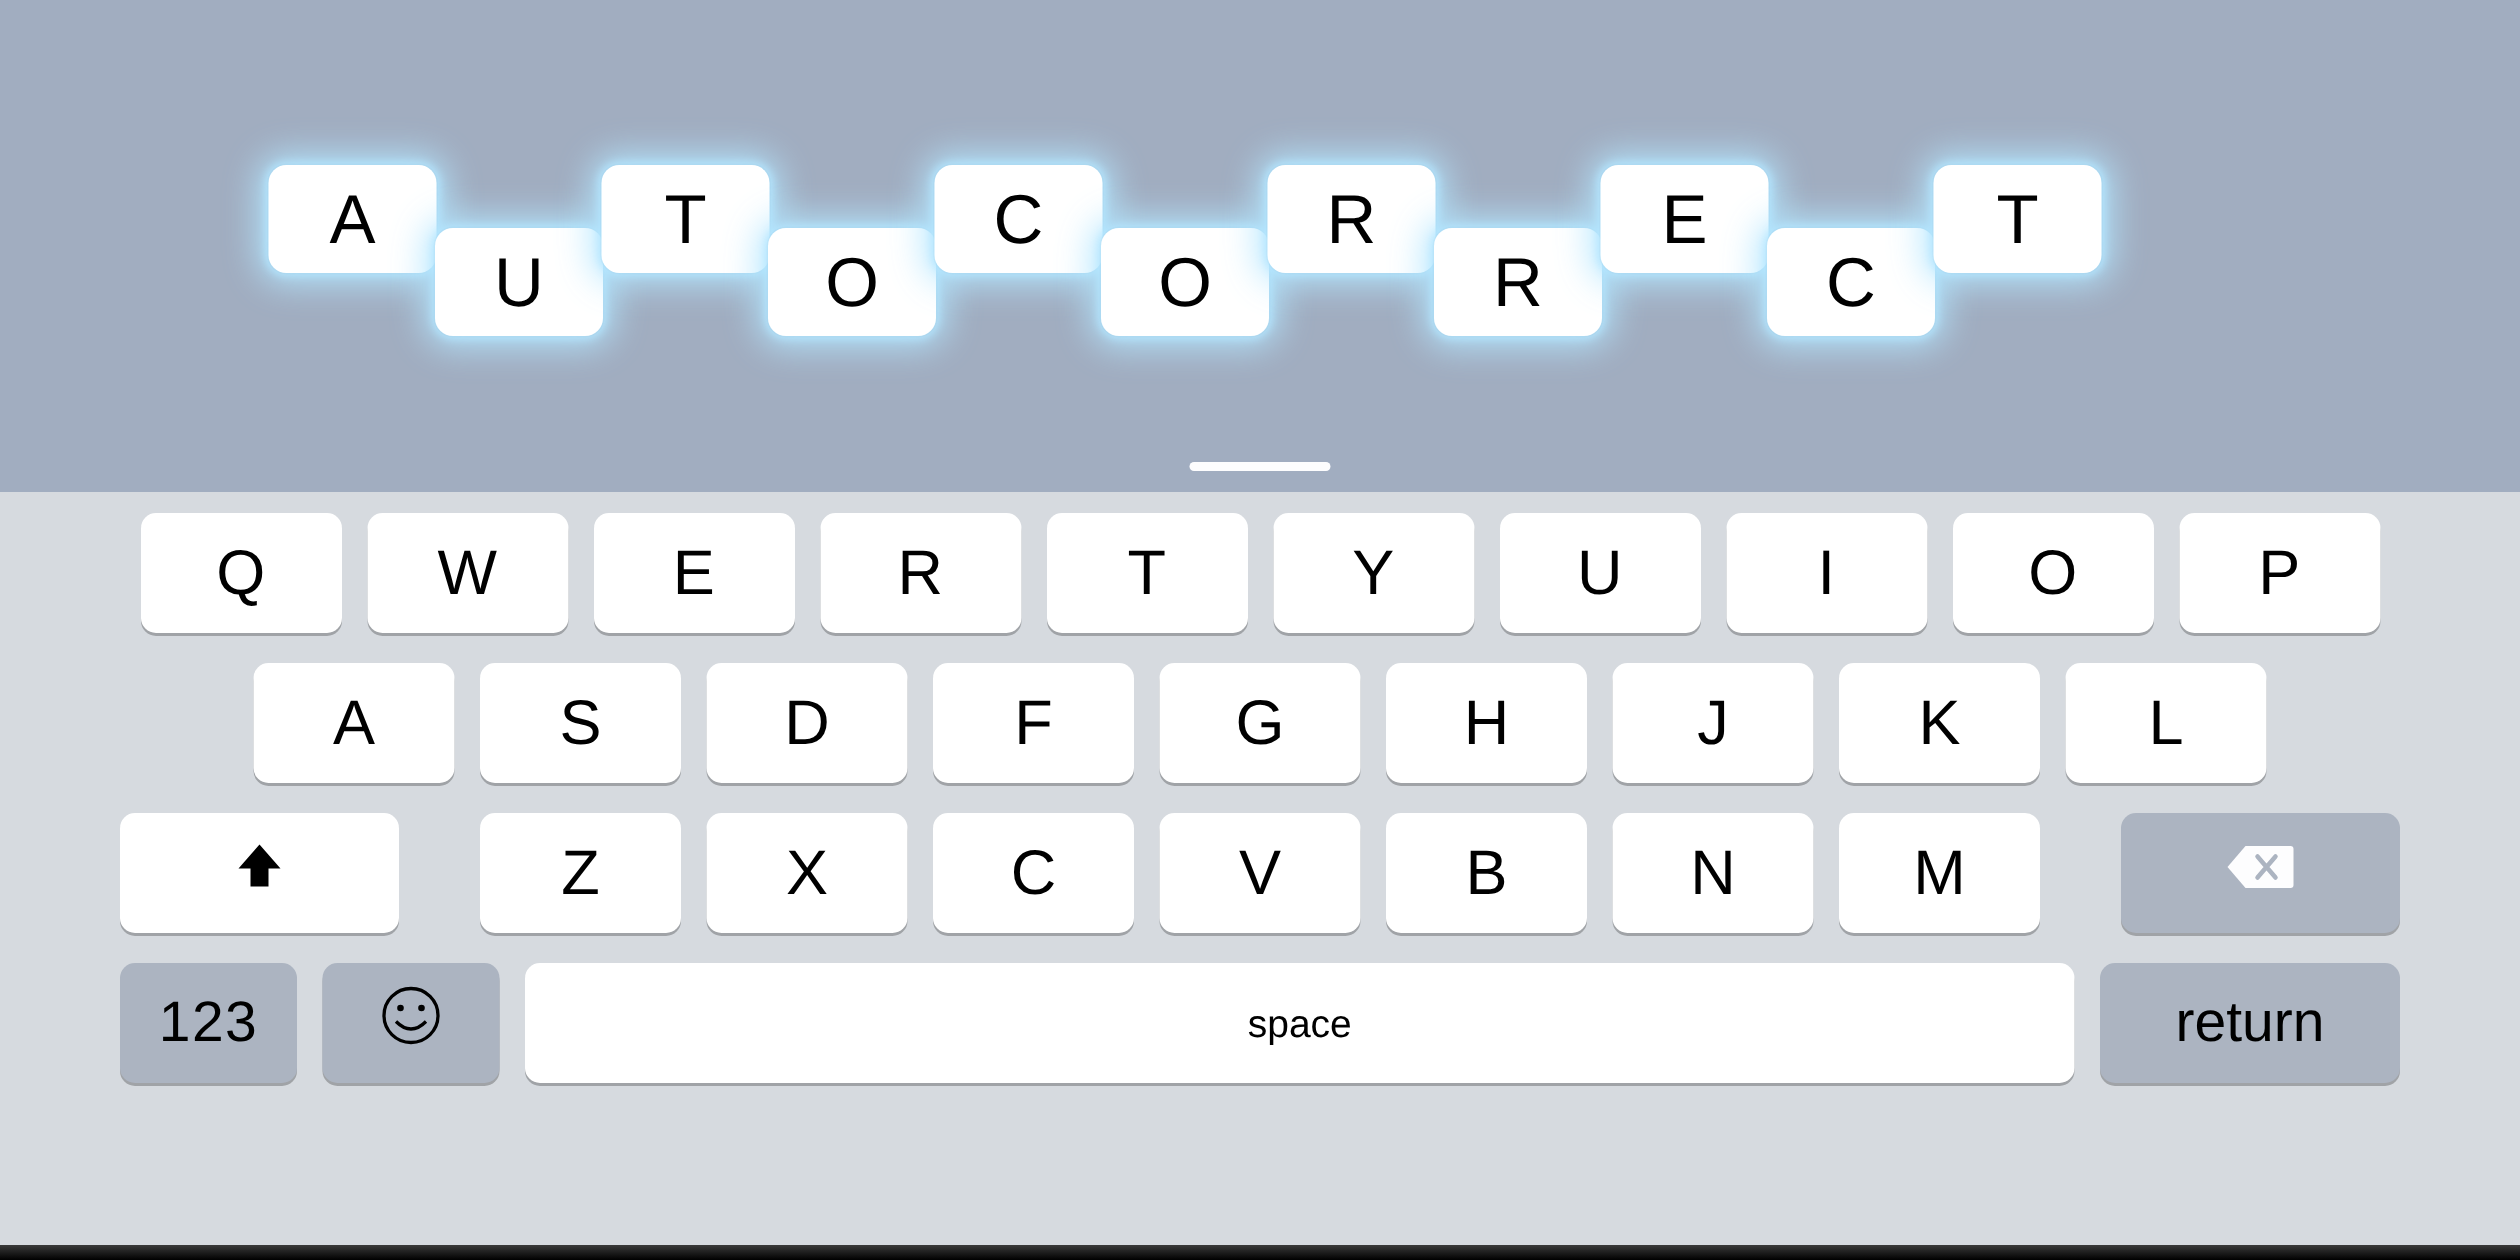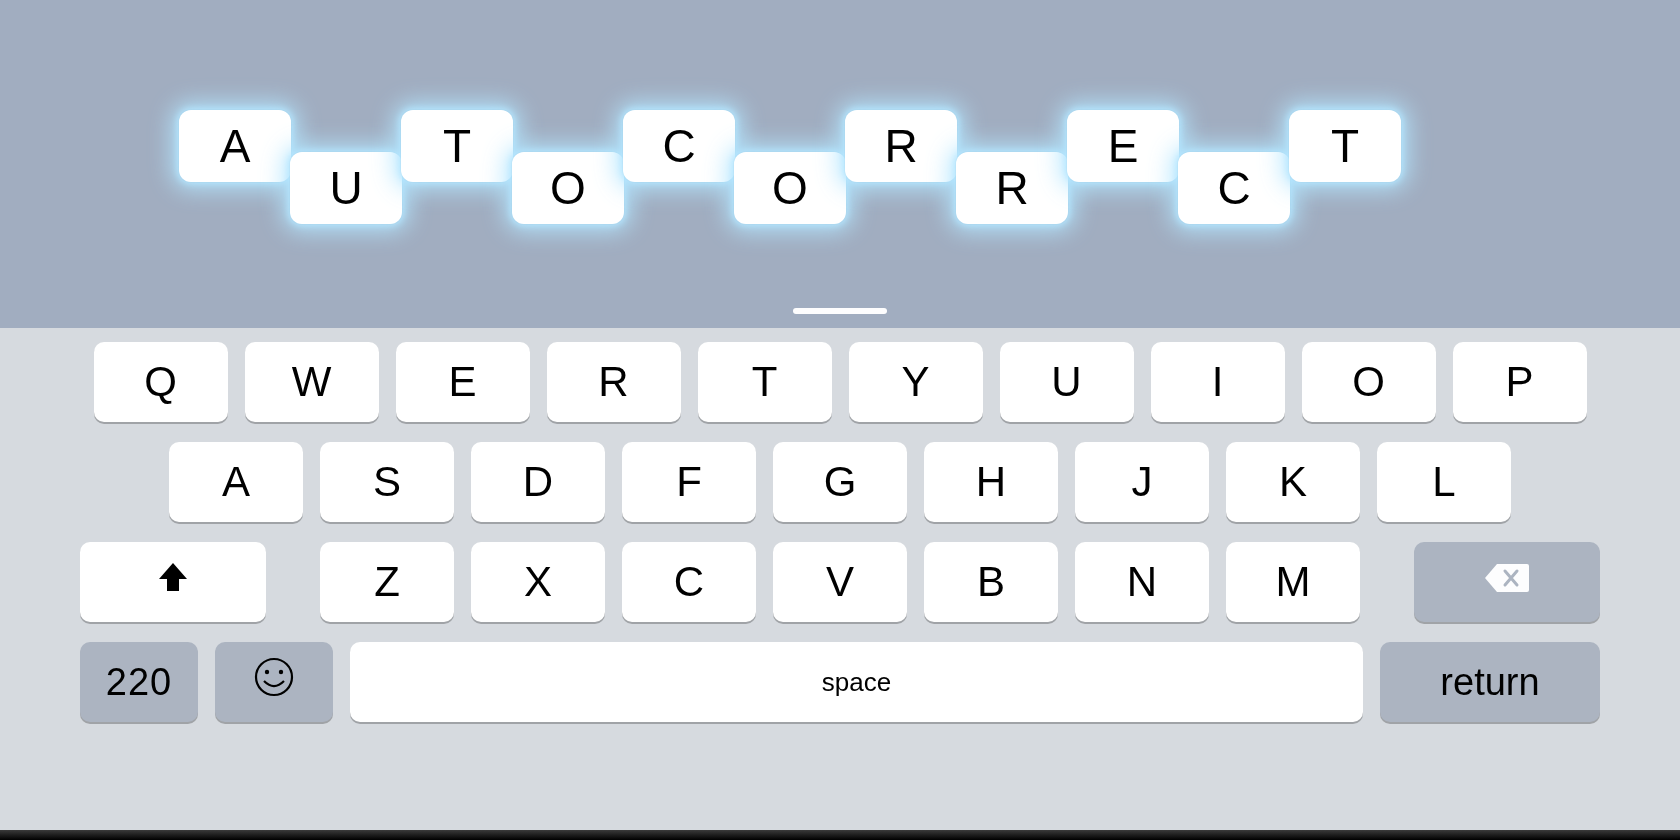--- a/index.html
+++ b/index.html
@@ -218,7 +218,7 @@
   </div>
 
   <div class="krow row4">
-    <div class="key num">220</div>
+    <div class="key num">123</div>
     <div class="key emoji">
       <span>
         <svg viewBox="0 0 42 42">

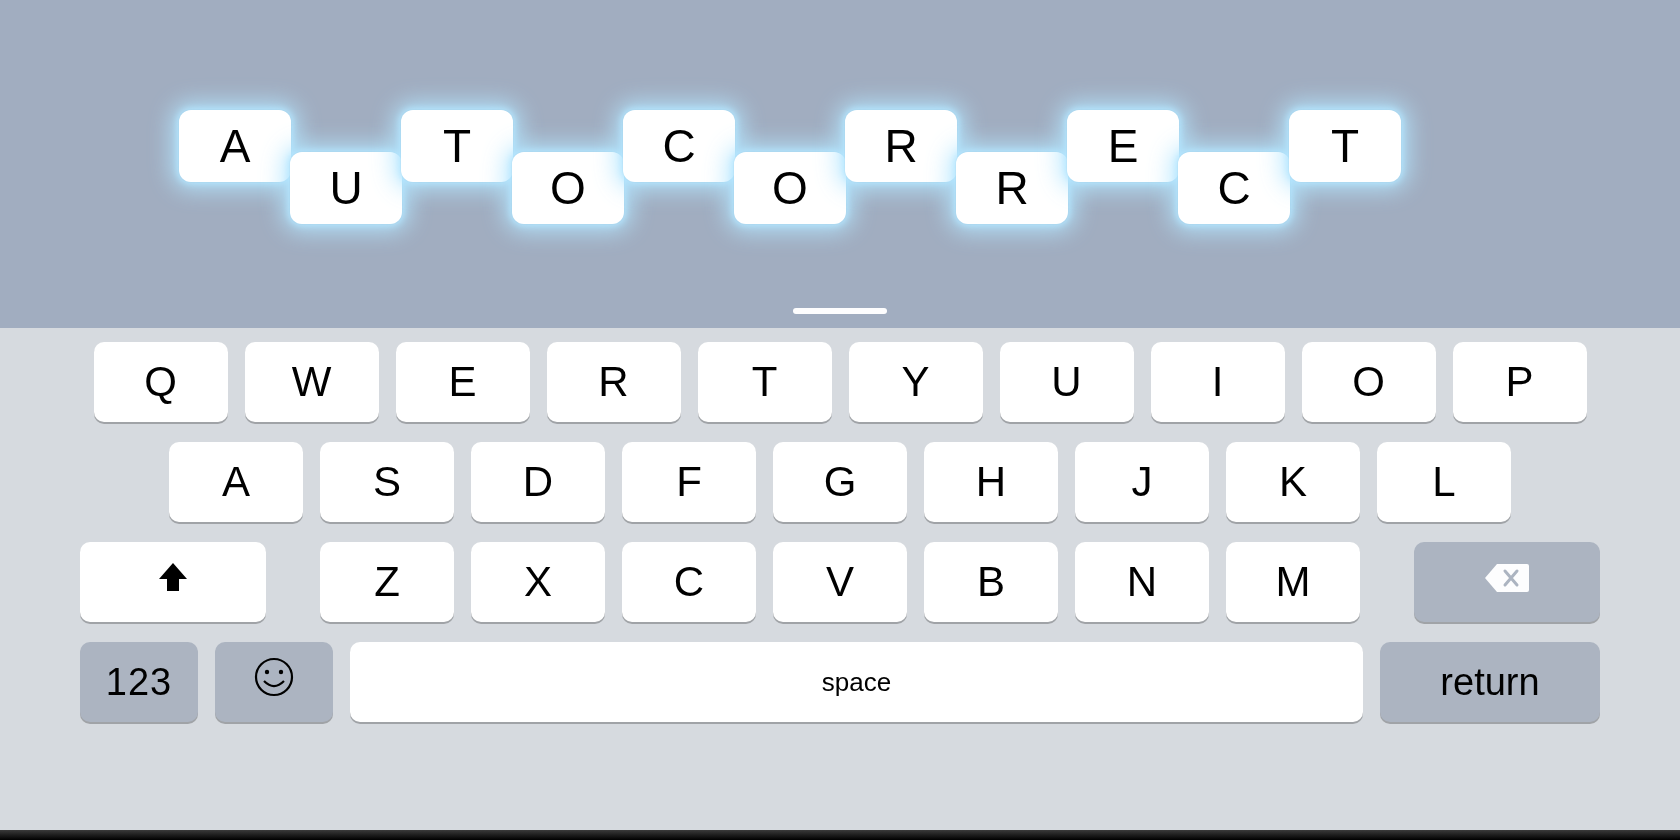--- a/index.html
+++ b/index.html
@@ -86,7 +86,7 @@
   .key.num    { width: 118px; background:#acb4c1; font-size:38px; letter-spacing:1px;}
   .key.emoji  { width: 118px; background:#acb4c1; }
   .key.space  { flex: 1 1 auto; font-size:26px; font-weight:300; }
-  .key.return { width: 220px; background:#acb4c1; font-size:38px; font-weight:300;}
+  .key.return { width: 200px; background:#acb4c1; font-size:38px; font-weight:300;}
 
   .row2-pad { width: 62px; flex:0 0 auto; }
   .row3-mid { display:flex; gap:17px; }

